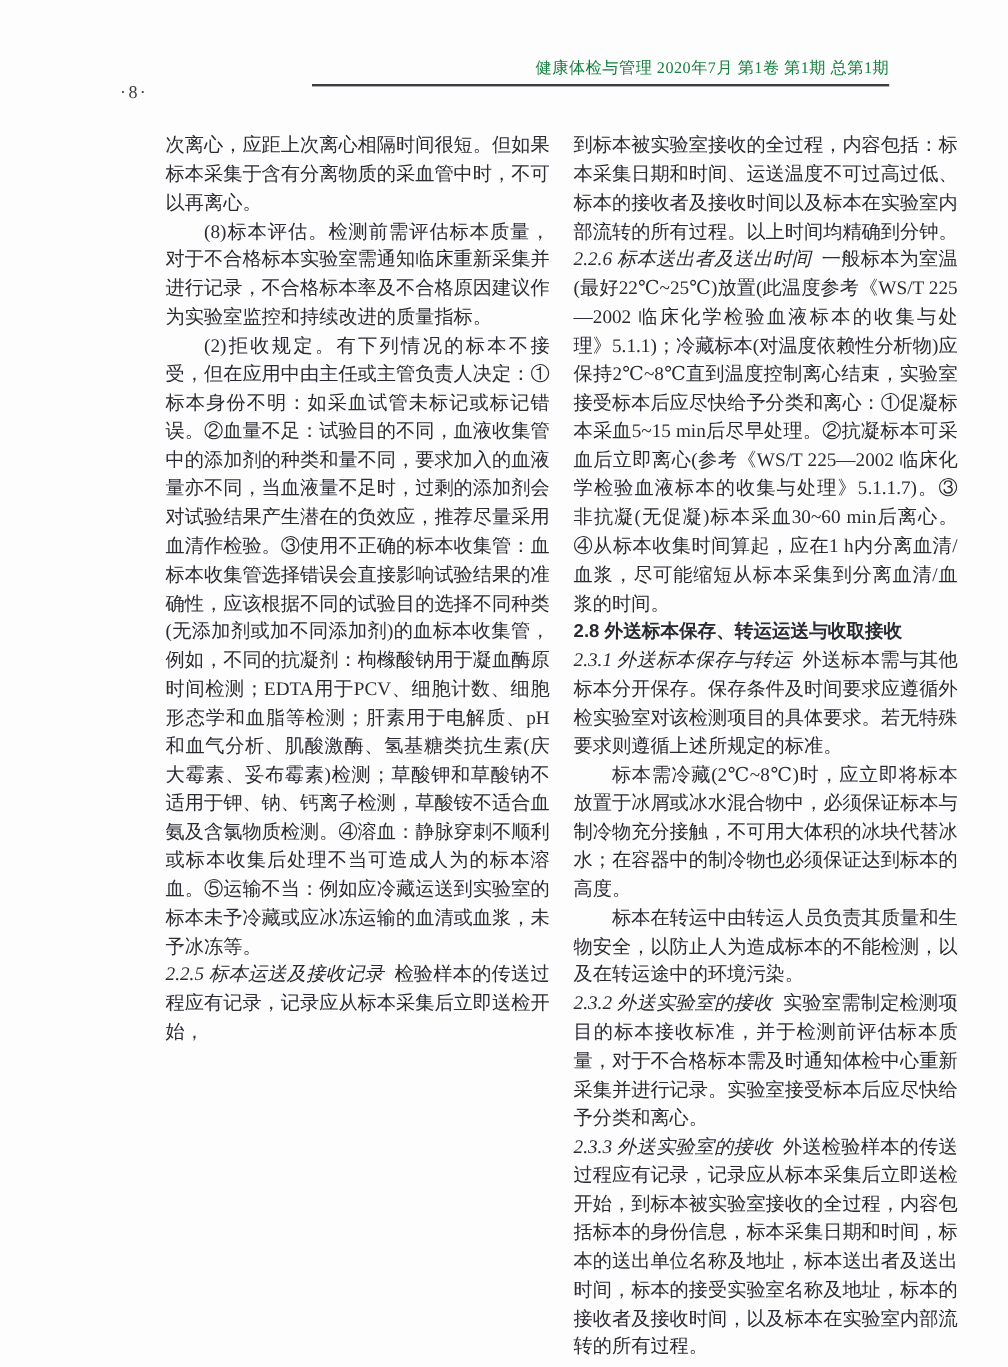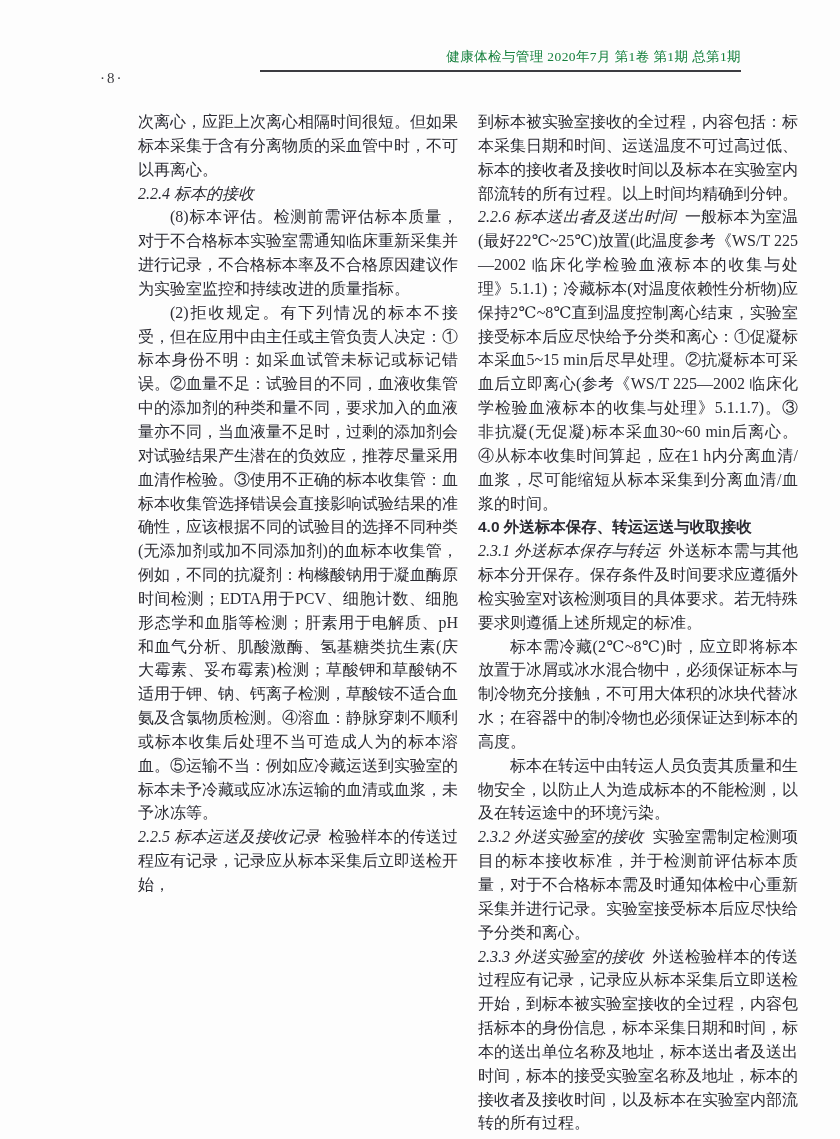--- a/index.html
+++ b/index.html
@@ -59,7 +59,6 @@
   <div class="content">
     <div class="col" id="col-left">
         <p class="para body"><span>次离心，应距上次离心相隔时间很短。但如果标本采集于含有分离物质的采血管中时，不可以再离心。</span></p>
-        <p class="para section"><span class="sec-label">2.2.4 标本的接收</span></p>
         <p class="para indent"><span>(8)标本评估。检测前需评估标本质量，对于不合格标本实验室需通知临床重新采集并进行记录，不合格标本率及不合格原因建议作为实验室监控和持续改进的质量指标。</span></p>
         <p class="para indent"><span>(2)拒收规定。有下列情况的标本不接受，但在应用中由主任或主管负责人决定：①标本身份不明：如采血试管未标记或标记错误。②血量不足：试验目的不同，血液收集管中的添加剂的种类和量不同，要求加入的血液量亦不同，当血液量不足时，过剩的添加剂会对试验结果产生潜在的负效应，推荐尽量采用血清作检验。③使用不正确的标本收集管：血标本收集管选择错误会直接影响试验结果的准确性，应该根据不同的试验目的选择不同种类(无添加剂或加不同添加剂)的血标本收集管，例如，不同的抗凝剂：枸橼酸钠用于凝血酶原时间检测；EDTA用于PCV、细胞计数、细胞形态学和血脂等检测；肝素用于电解质、pH和血气分析、肌酸激酶、氢基糖类抗生素(庆大霉素、妥布霉素)检测；草酸钾和草酸钠不适用于钾、钠、钙离子检测，草酸铵不适合血氨及含氯物质检测。④溶血：静脉穿刺不顺利或标本收集后处理不当可造成人为的标本溶血。⑤运输不当：例如应冷藏运送到实验室的标本未予冷藏或应冰冻运输的血清或血浆，未予冰冻等。</span></p>
         <p class="para section"><span class="sec-label">2.2.5 标本运送及接收记录</span><span>检验样本的传送过程应有记录，记录应从标本采集后立即送检开始，</span></p>

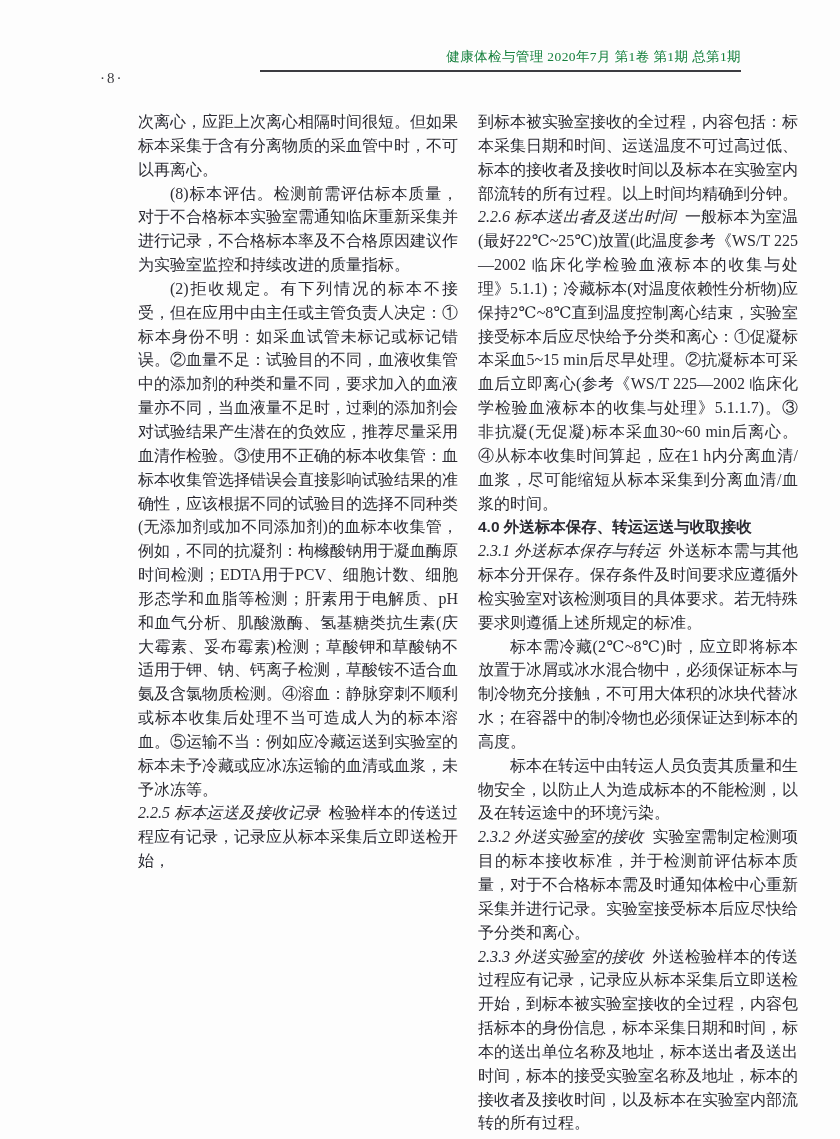--- a/index.html
+++ b/index.html
@@ -66,7 +66,7 @@
     <div class="col" id="col-right">
         <p class="para body"><span>到标本被实验室接收的全过程，内容包括：标本采集日期和时间、运送温度不可过高过低、标本的接收者及接收时间以及标本在实验室内部流转的所有过程。以上时间均精确到分钟。</span></p>
         <p class="para section"><span class="sec-label">2.2.6 标本送出者及送出时间</span><span>一般标本为室温(最好22℃~25℃)放置(此温度参考《WS/T 225—2002 临床化学检验血液标本的收集与处理》5.1.1)；冷藏标本(对温度依赖性分析物)应保持2℃~8℃直到温度控制离心结束，实验室接受标本后应尽快给予分类和离心：①促凝标本采血5~15 min后尽早处理。②抗凝标本可采血后立即离心(参考《WS/T 225—2002 临床化学检验血液标本的收集与处理》5.1.1.7)。③非抗凝(无促凝)标本采血30~60 min后离心。④从标本收集时间算起，应在1 h内分离血清/血浆，尽可能缩短从标本采集到分离血清/血浆的时间。</span></p>
-        <p class="para section-bold"><span class="sec-label-bold">4.0 外送标本保存、转运运送与收取接收</span></p>
+        <p class="para section-bold"><span class="sec-label-bold">2.8 外送标本保存、转运运送与收取接收</span></p>
         <p class="para section"><span class="sec-label">2.3.1 外送标本保存与转运</span><span>外送标本需与其他标本分开保存。保存条件及时间要求应遵循外检实验室对该检测项目的具体要求。若无特殊要求则遵循上述所规定的标准。</span></p>
         <p class="para indent"><span>标本需冷藏(2℃~8℃)时，应立即将标本放置于冰屑或冰水混合物中，必须保证标本与制冷物充分接触，不可用大体积的冰块代替冰水；在容器中的制冷物也必须保证达到标本的高度。</span></p>
         <p class="para indent"><span>标本在转运中由转运人员负责其质量和生物安全，以防止人为造成标本的不能检测，以及在转运途中的环境污染。</span></p>

